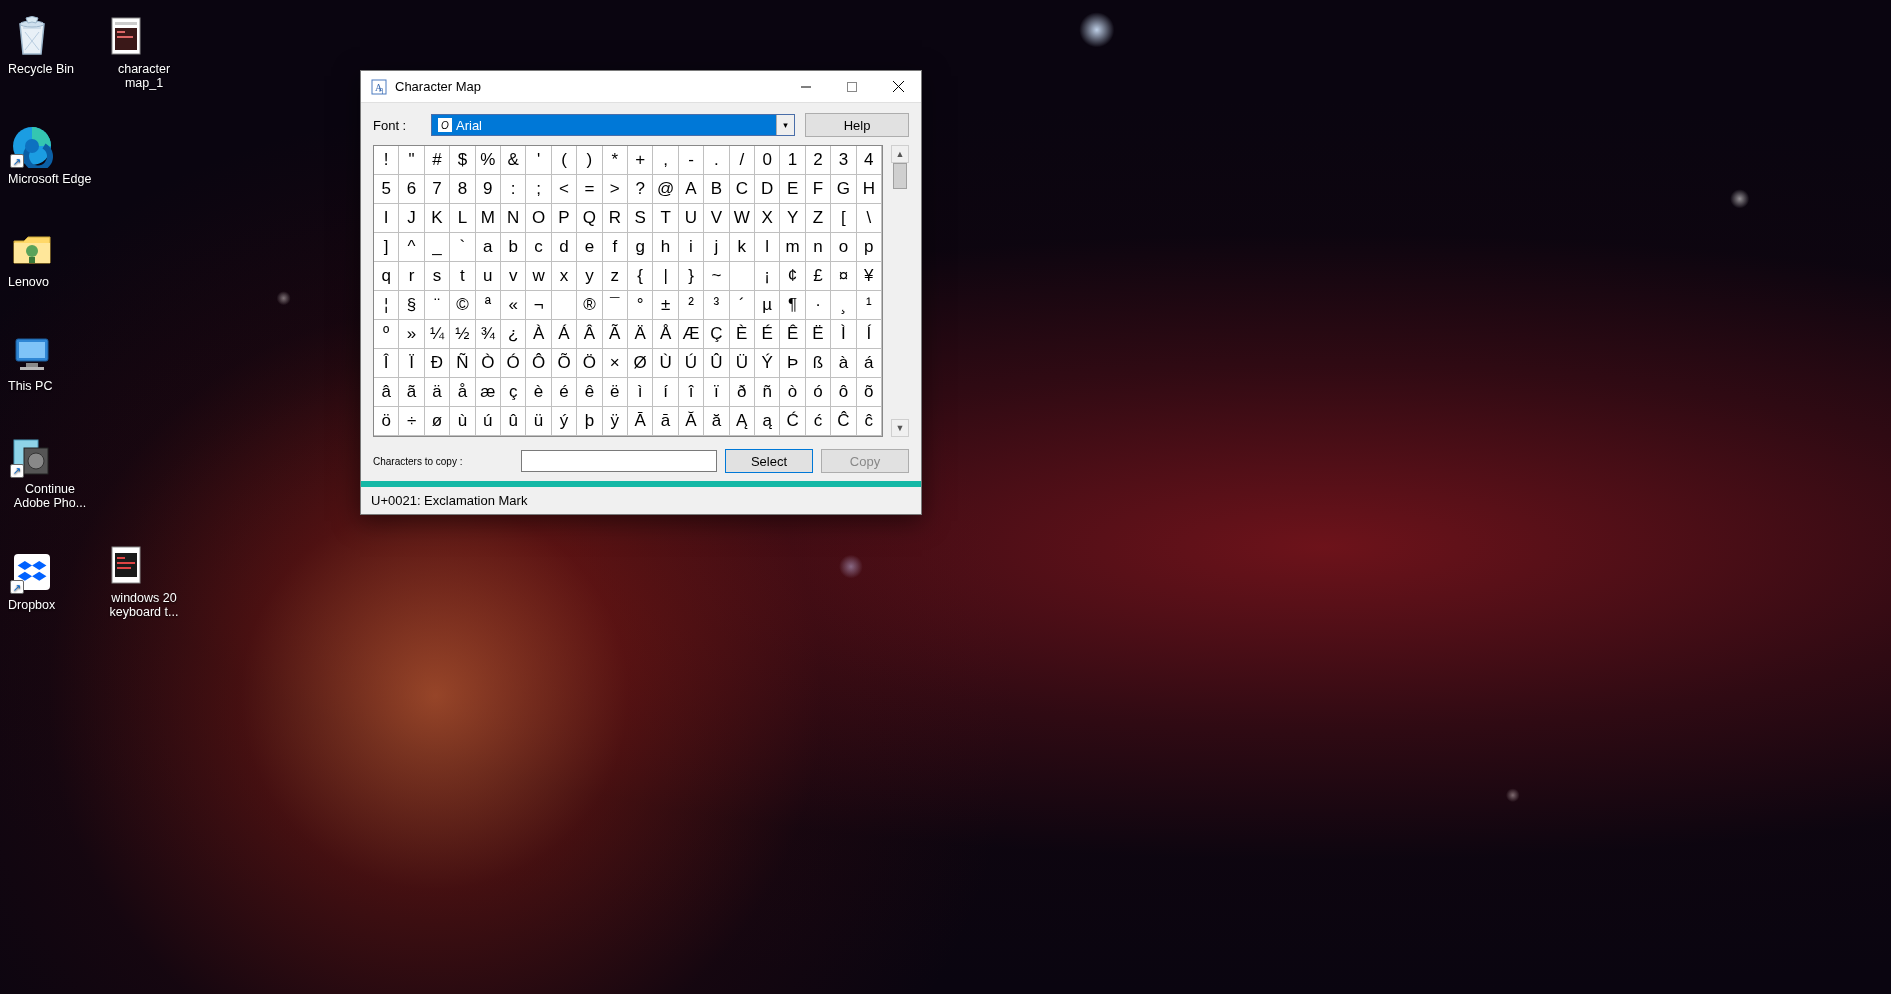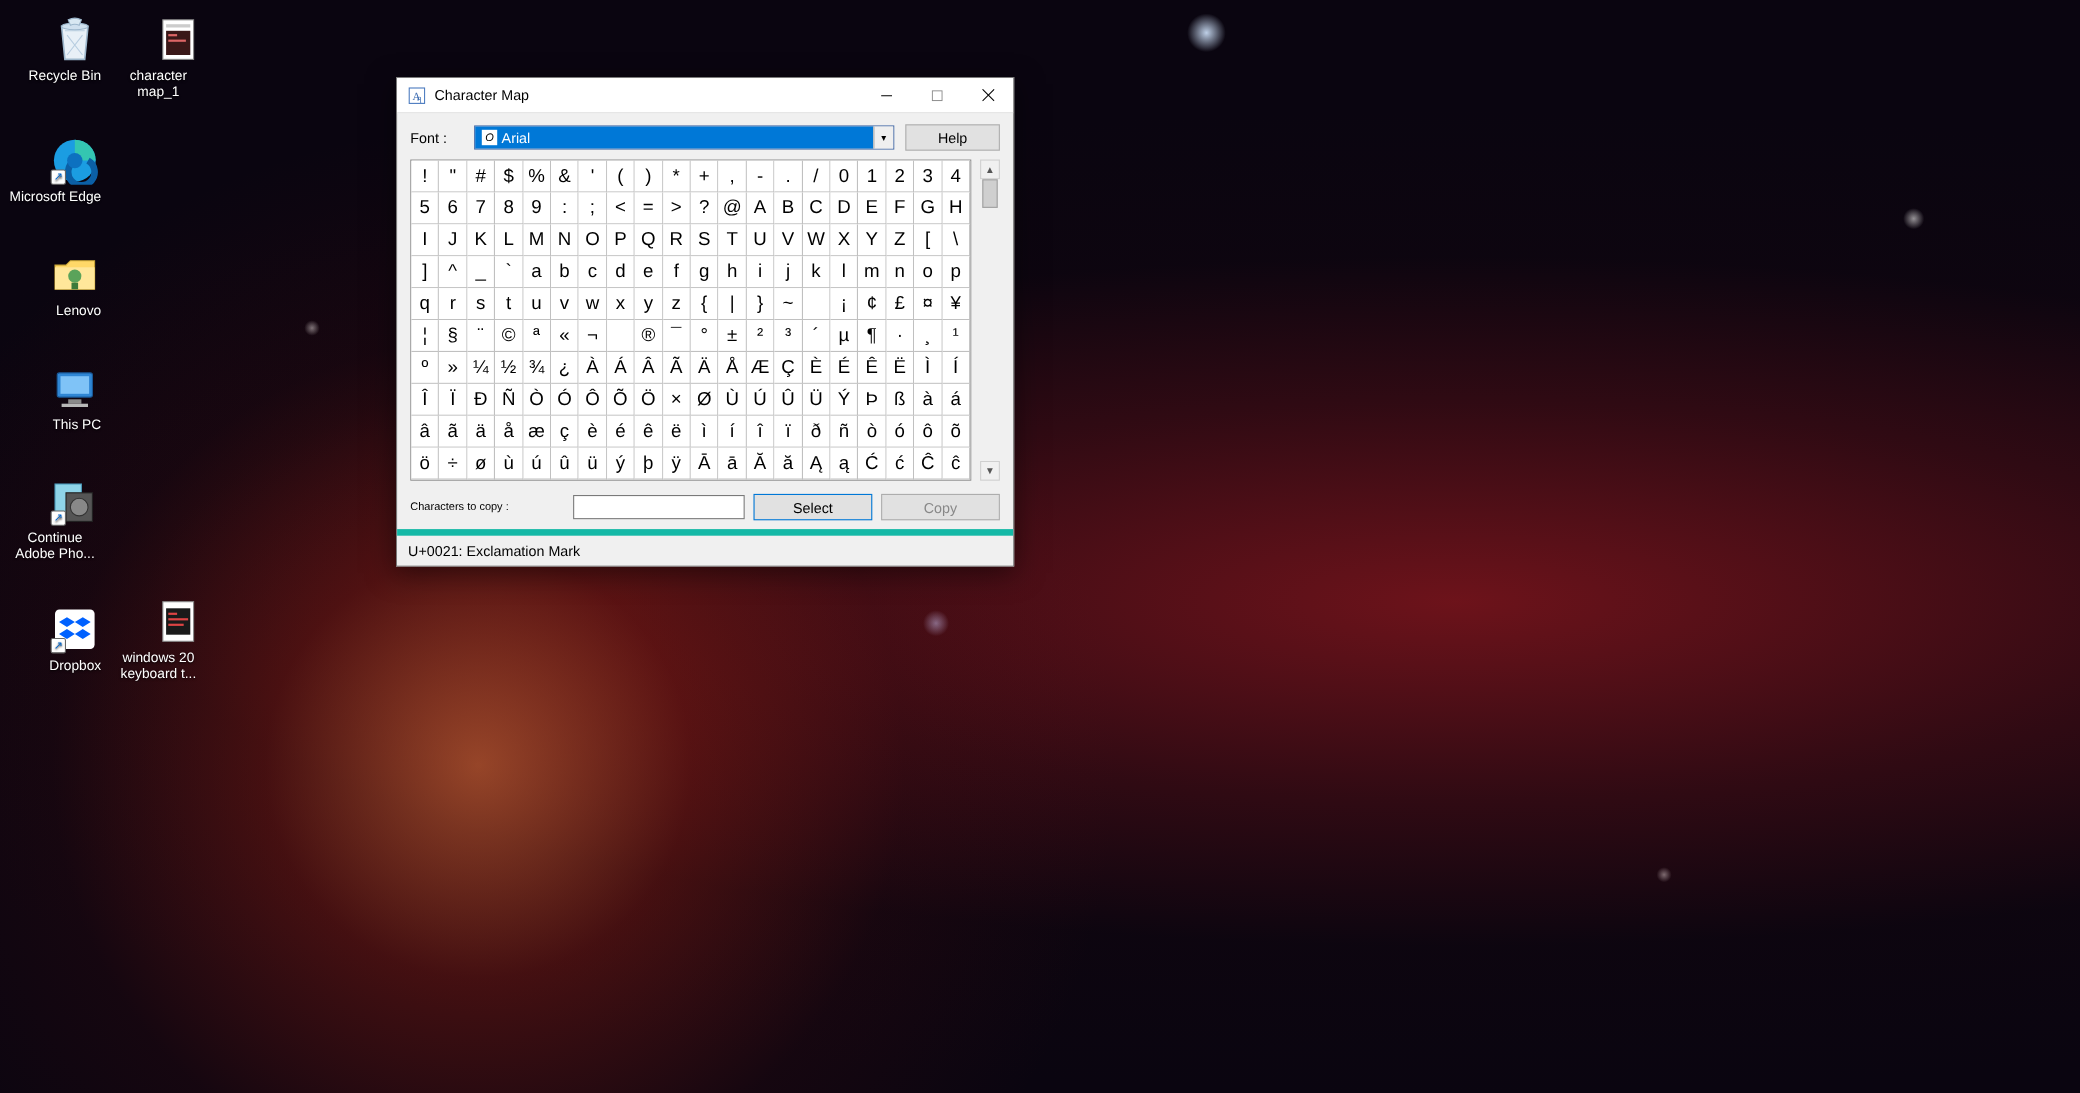--- a/index.html
+++ b/index.html
@@ -23,7 +23,7 @@
   .icon-col { display: flex; flex-direction: column; gap: 2px; }
   .desk-icon {
     width: 88px; padding: 4px 2px 2px;
-    display: flex; flex-direction: column; align-items: flex-end; gap: 2px;
+    display: flex; flex-direction: column; align-items: flex-start; gap: 2px;
     color: #fff; font-size: 12.5px; text-align: center;
     text-shadow: 0 1px 2px rgba(0,0,0,0.9);
     cursor: default;

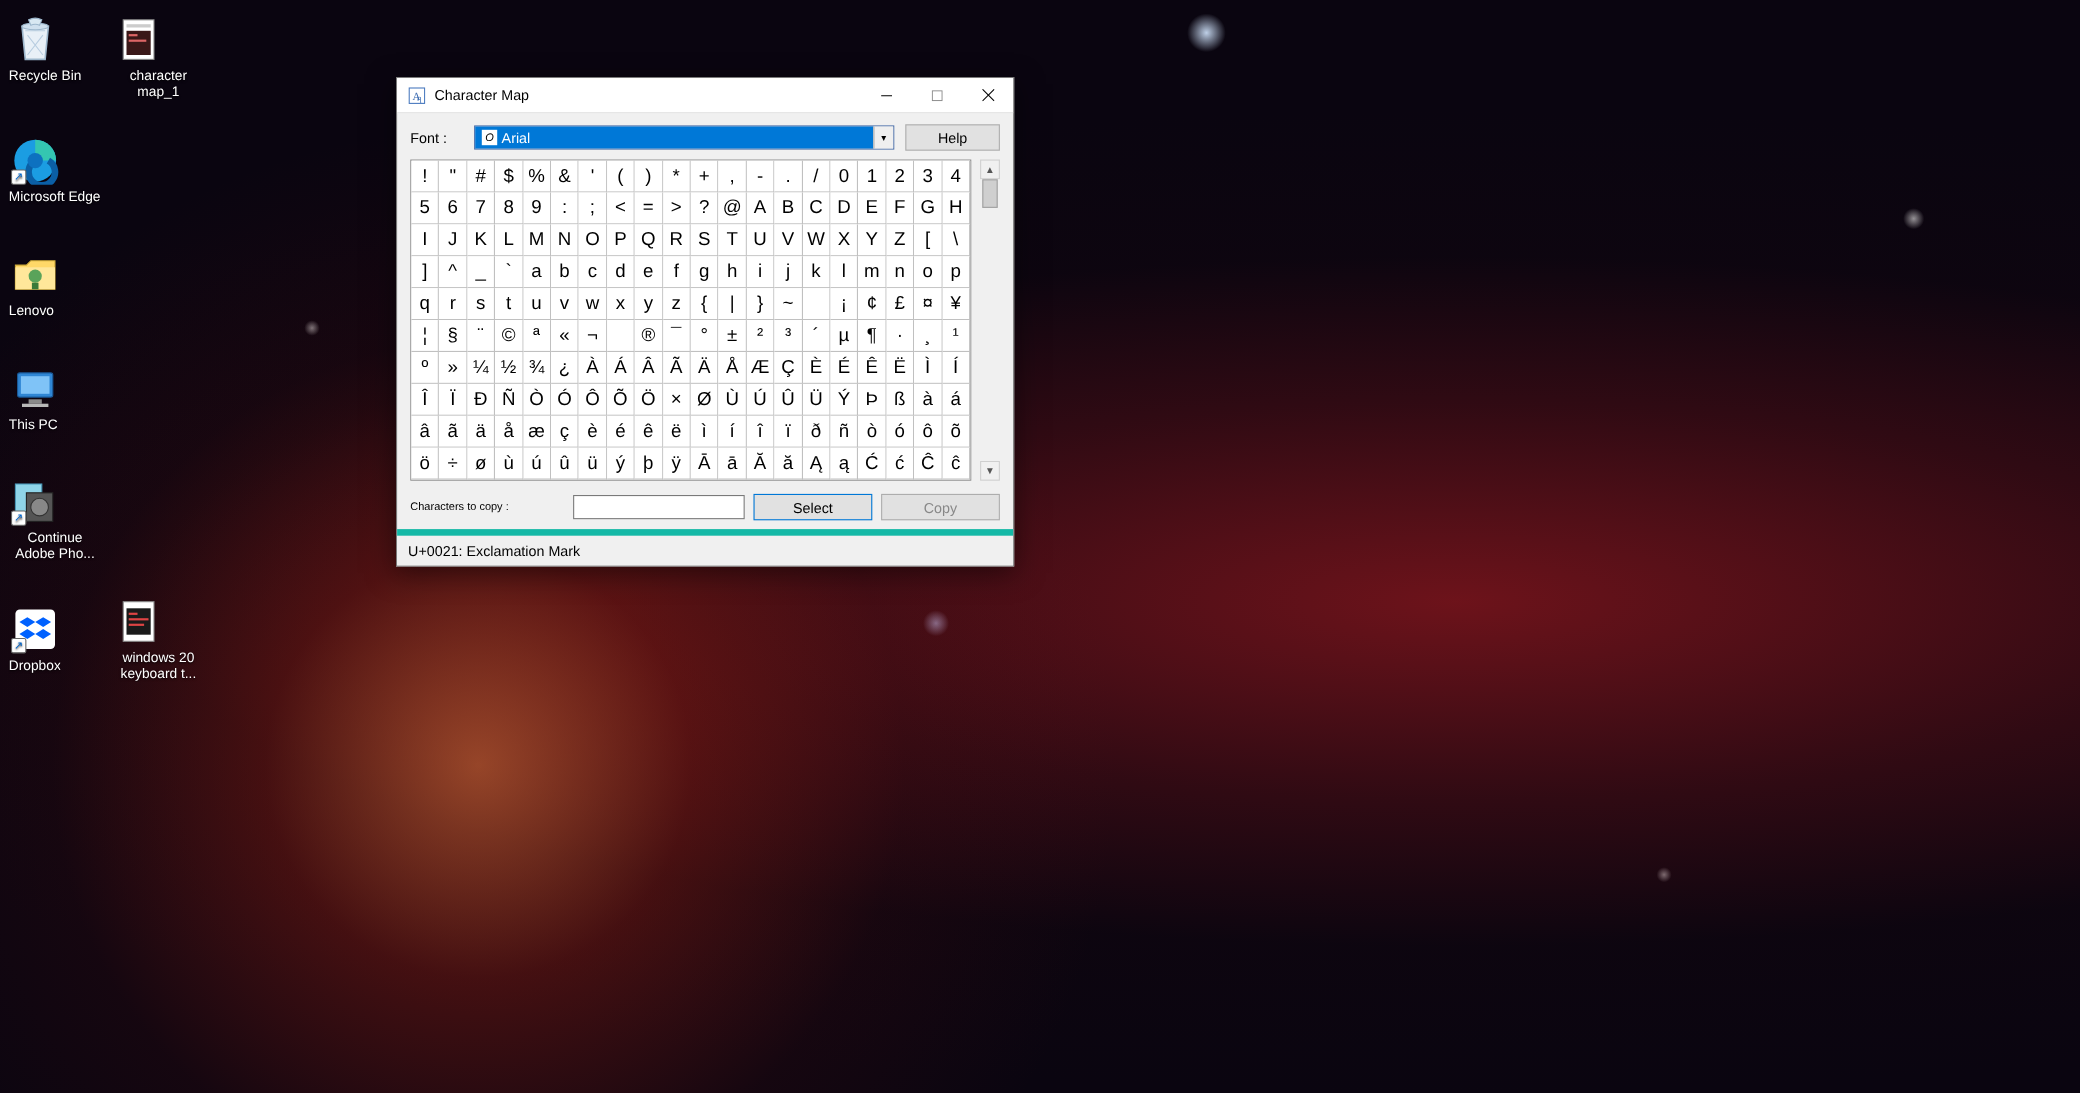--- a/index.html
+++ b/index.html
@@ -73,7 +73,7 @@
     display:flex;align-items:center;justify-content:center; font-size:9px;
   }
   .help-btn {
-    width: 86px; height: 24px; background: #e1e1e1; border: 1px solid #adadad;
+    width: 104px; height: 24px; background: #e1e1e1; border: 1px solid #adadad;
     display:flex;align-items:center;justify-content:center; font-size:13px;
   }
 

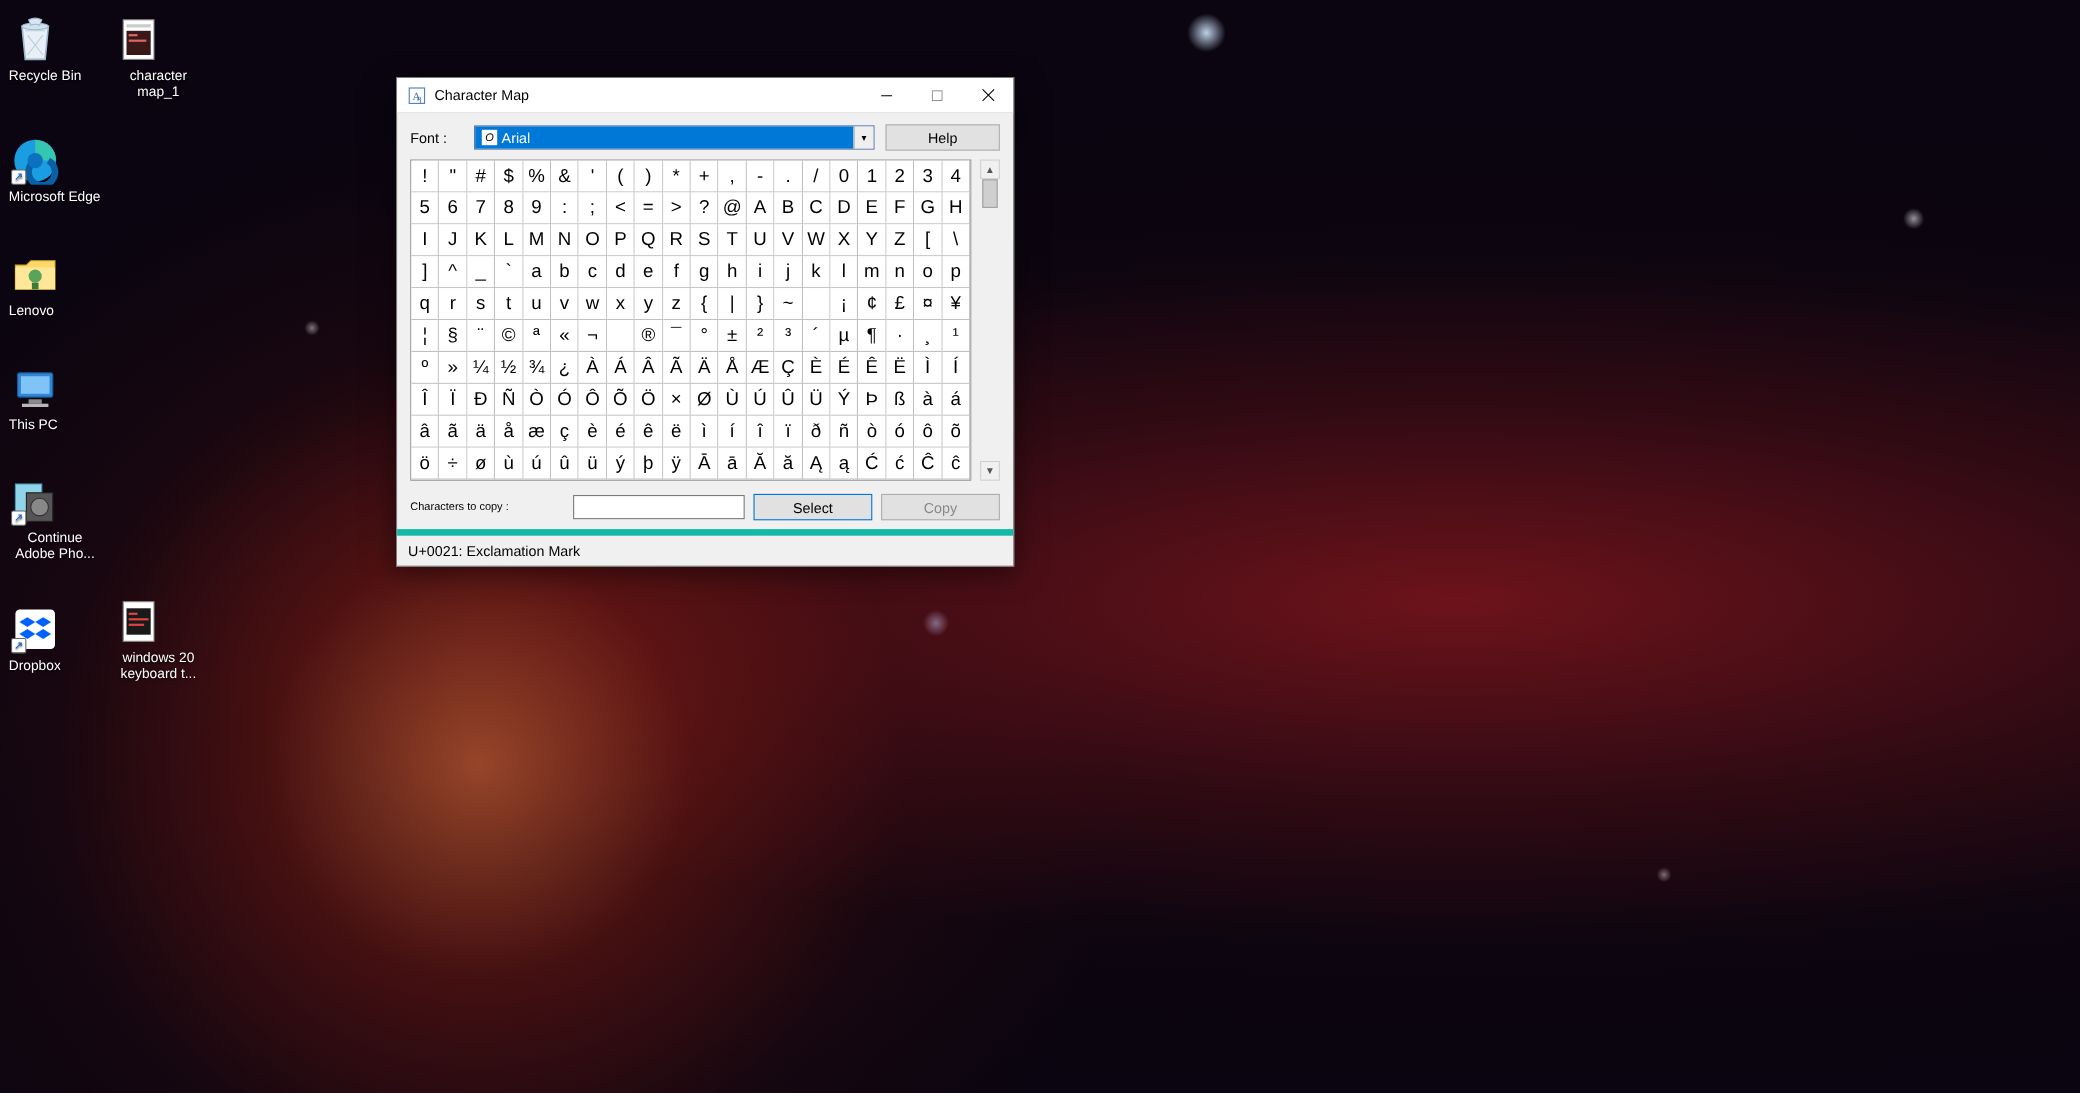--- a/index.html
+++ b/index.html
@@ -105,7 +105,7 @@
     flex:1; min-width: 0; height:22px; border:1px solid #7a7a7a; background:#fff; font-size:13px; padding:0 4px;
   }
   .btn {
-    width: 108px; height: 24px; font-size:13px;
+    width: 88px; height: 24px; font-size:13px;
     display:flex;align-items:center;justify-content:center;
     border:1px solid #adadad; background:#e1e1e1;
   }

